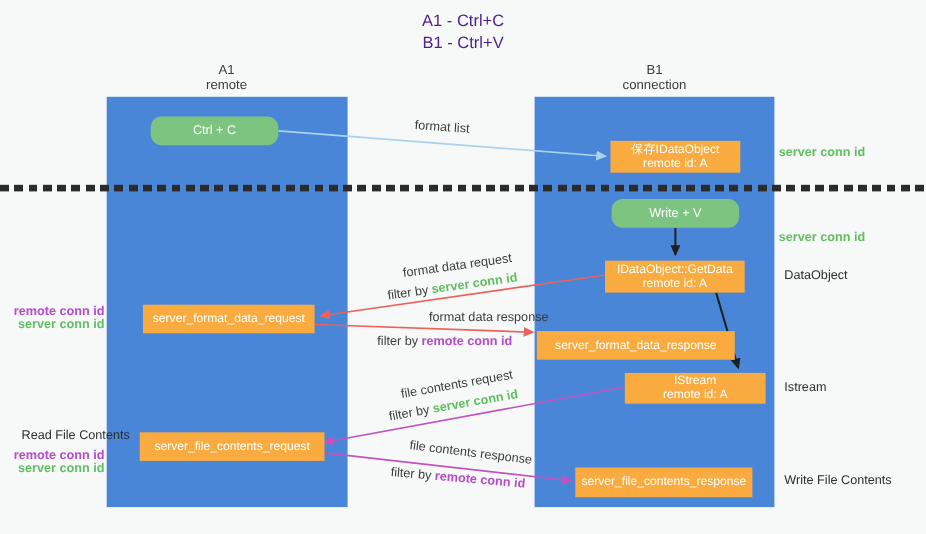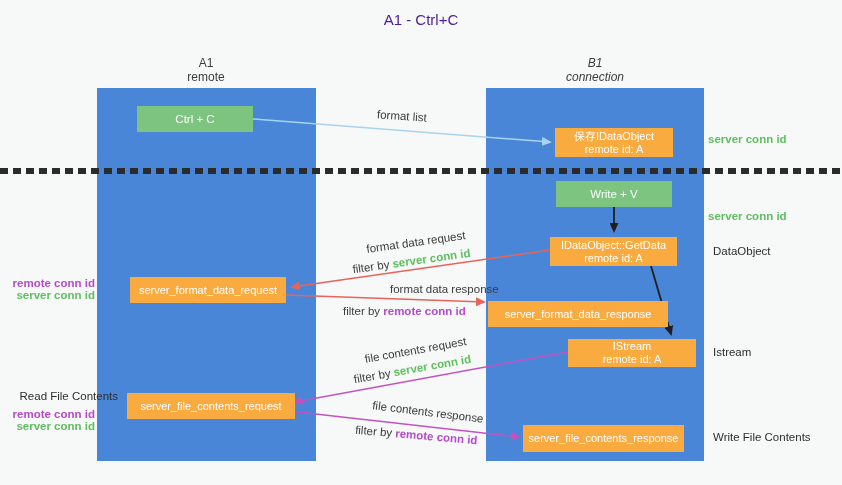--- a/index.html
+++ b/index.html
@@ -36,6 +36,7 @@
 
   <div class="title">
     <div>A1 - Ctrl+C</div>
+    <div>B1 - Ctrl+V</div>
   </div>
 
   <div class="col-header" style="left:126px;top:56px;">

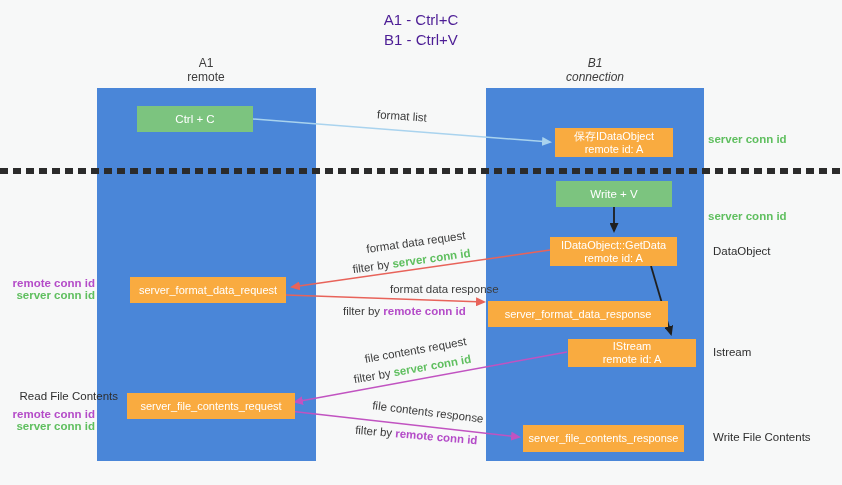--- a/index.html
+++ b/index.html
@@ -43,7 +43,7 @@
     <div>A1</div>
     <div>remote</div>
   </div>
-  <div class="col-header" style="left:515px;top:56px;font-style:italic;">
+  <div class="col-header" style="left:515px;top:56px;">
     <div>B1</div>
     <div>connection</div>
   </div>

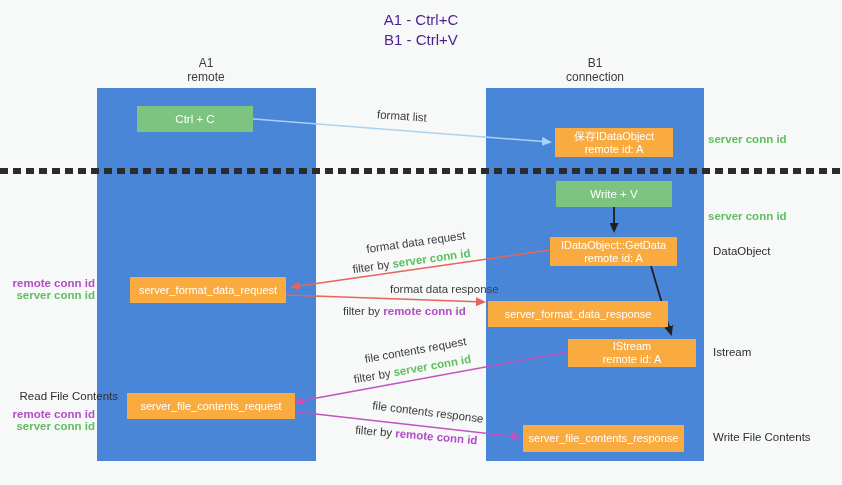--- a/index.html
+++ b/index.html
@@ -16,7 +16,7 @@
   .column{position:absolute;top:88px;height:373px;background:var(--column-blue);}
   .node{position:absolute;display:flex;flex-direction:column;align-items:center;justify-content:center;
         color:#fff;font-size:11.5px;line-height:13px;text-align:center;}
-  .green{background:var(--box-green);}
+  .green{background:var(--box-green);border-radius:10px;}
   .orange{background:var(--box-orange);}
   .dotted-line{position:absolute;left:0;top:168px;width:842px;height:6px;
       background-image:repeating-linear-gradient(90deg,#2b2b2b 0 8px,transparent 8px 13px);}

